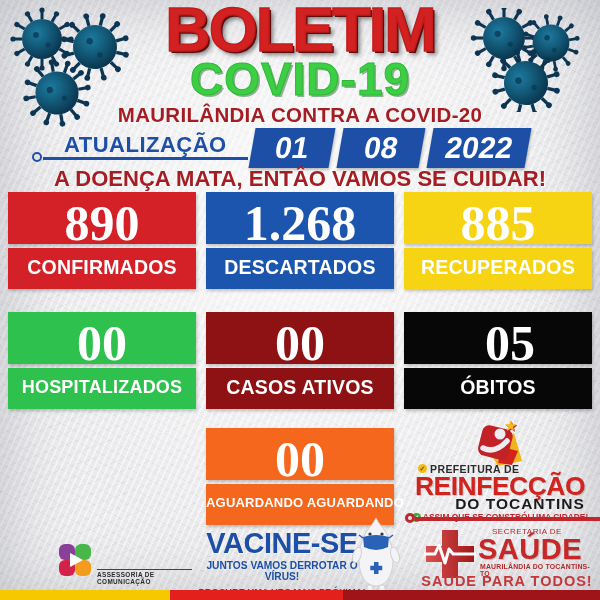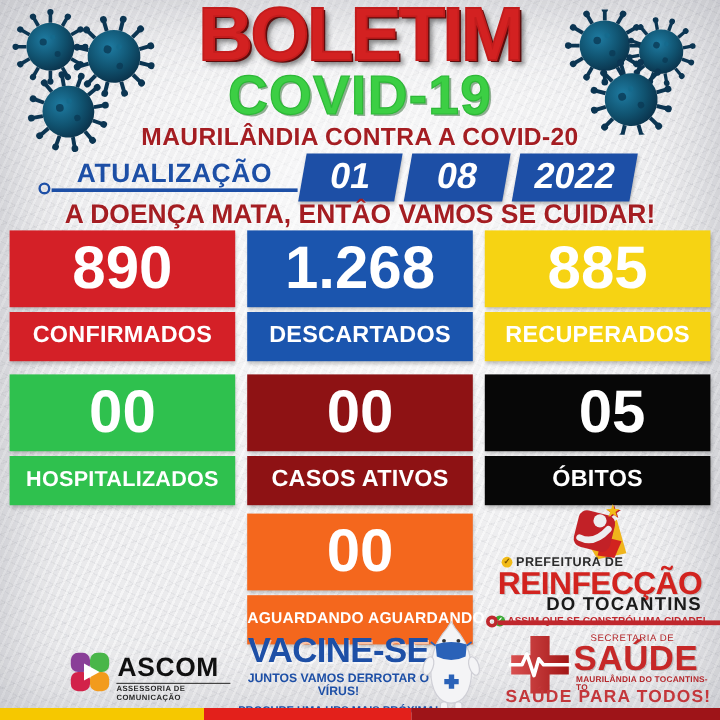--- a/index.html
+++ b/index.html
@@ -53,9 +53,10 @@
   
   .card{ position:absolute; width:188px; }
   .card .num{
-    height:64px; margin-bottom:4px; color:#fff; font-weight:bold;
+    height:52px; margin-bottom:4px; color:#fff; font-weight:bold;
     font-size:50px; line-height:62px; text-align:center;
     box-shadow:1px 2px 3px rgba(0,0,0,.22);
+    font-family:Liberation Serif, serif;
   }
   .card .lbl{
     height:41px; color:#fff; font-weight:bold; font-size:19.5px;

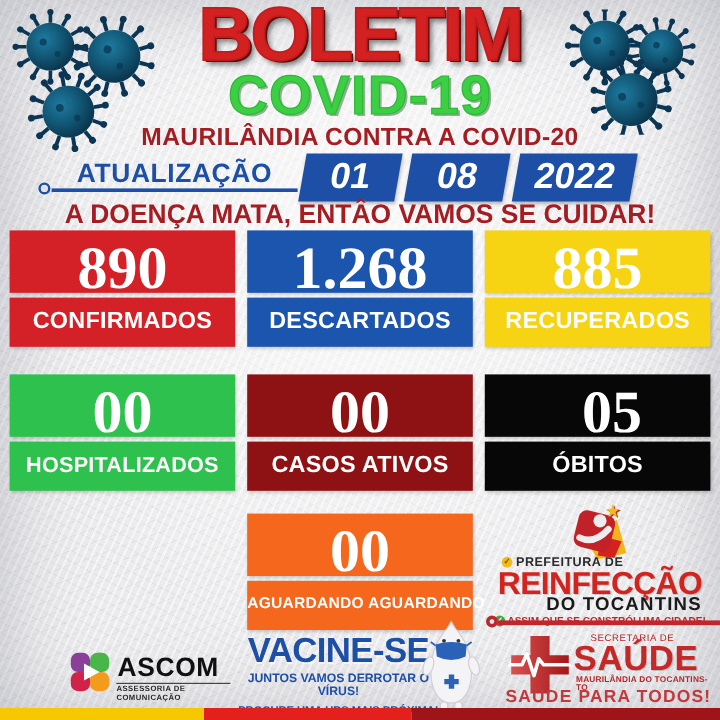--- a/index.html
+++ b/index.html
@@ -248,7 +248,6 @@
       <rect x="17" y="17" width="16" height="16" rx="6" fill="#f29b1d"></rect>
       <path d="M12 10 L25 17 L12 24 Z" fill="#fff"></path>
     </svg>
-    <div class="name">ASCOM</div>
     <div class="dept">ASSESSORIA DE COMUNICAÇÃO</div>
   </div>
 

